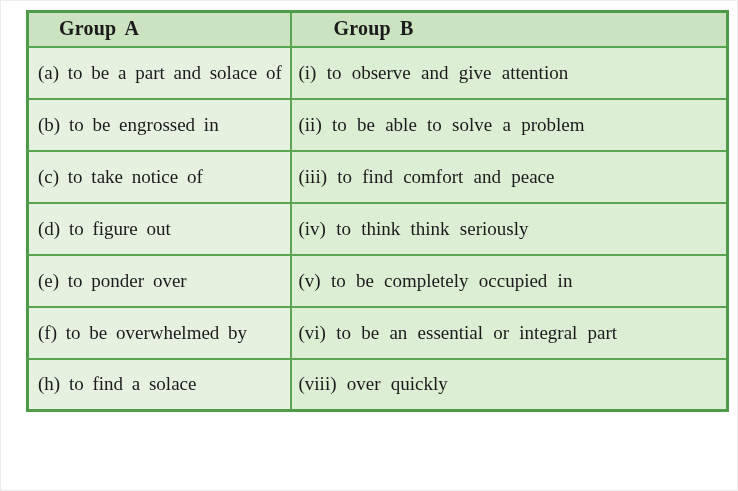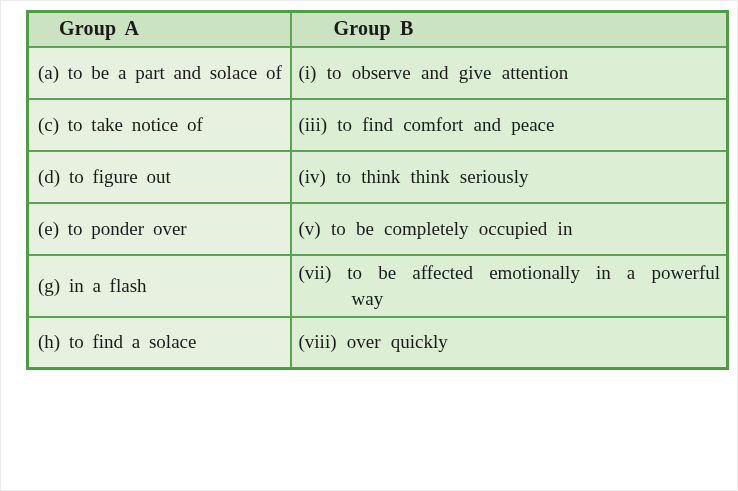--- a/index.html
+++ b/index.html
@@ -88,6 +88,10 @@
         <td class="cell-b">(i) to observe and give attention</td>
       </tr>
       <tr>
+        <td class="cell-a">(b) to be engrossed in</td>
+        <td class="cell-b">(ii) to be able to solve a problem</td>
+      </tr>
+      <tr>
         <td class="cell-a">(c) to take notice of</td>
         <td class="cell-b">(iii) to find comfort and peace</td>
       </tr>

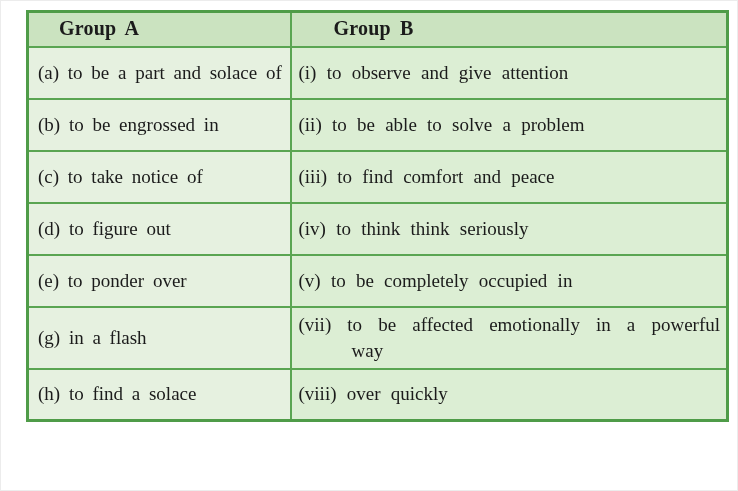--- a/index.html
+++ b/index.html
@@ -103,6 +103,10 @@
         <td class="cell-a">(e) to ponder over</td>
         <td class="cell-b">(v) to be completely occupied in</td>
       </tr>
+      <tr>
+        <td class="cell-a">(f) to be overwhelmed by</td>
+        <td class="cell-b">(vi) to be an essential or integral part</td>
+      </tr>
       <tr class="tall-row">
         <td class="cell-a">(g) in a flash</td>
         <td class="cell-b">(vii) to be affected emotionally in a powerful way</td>

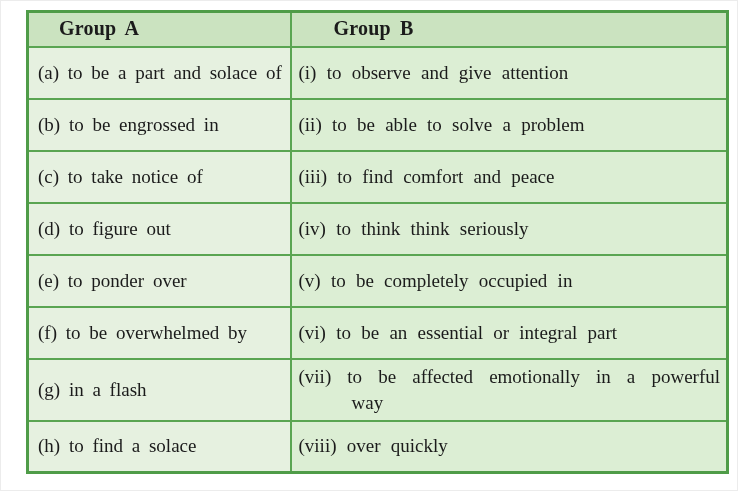--- a/index.html
+++ b/index.html
@@ -107,10 +107,6 @@
         <td class="cell-a">(f) to be overwhelmed by</td>
         <td class="cell-b">(vi) to be an essential or integral part</td>
       </tr>
-      <tr class="tall-row">
-        <td class="cell-a">(g) in a flash</td>
-        <td class="cell-b">(vii) to be affected emotionally in a powerful way</td>
-      </tr>
       <tr>
         <td class="cell-a">(h) to find a solace</td>
         <td class="cell-b">(viii) over quickly</td>

